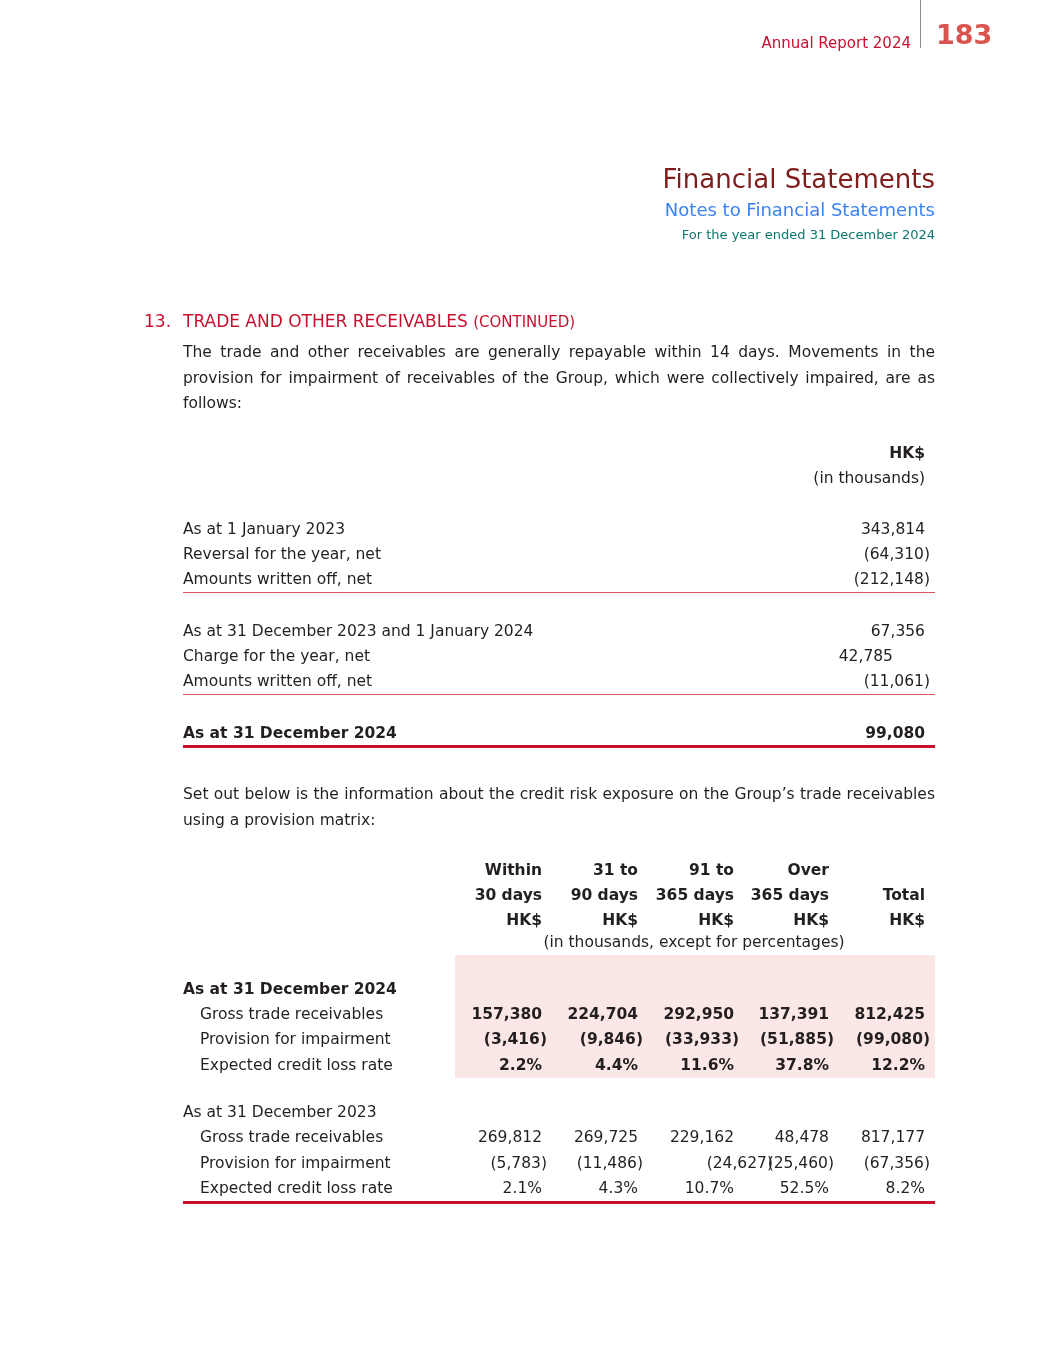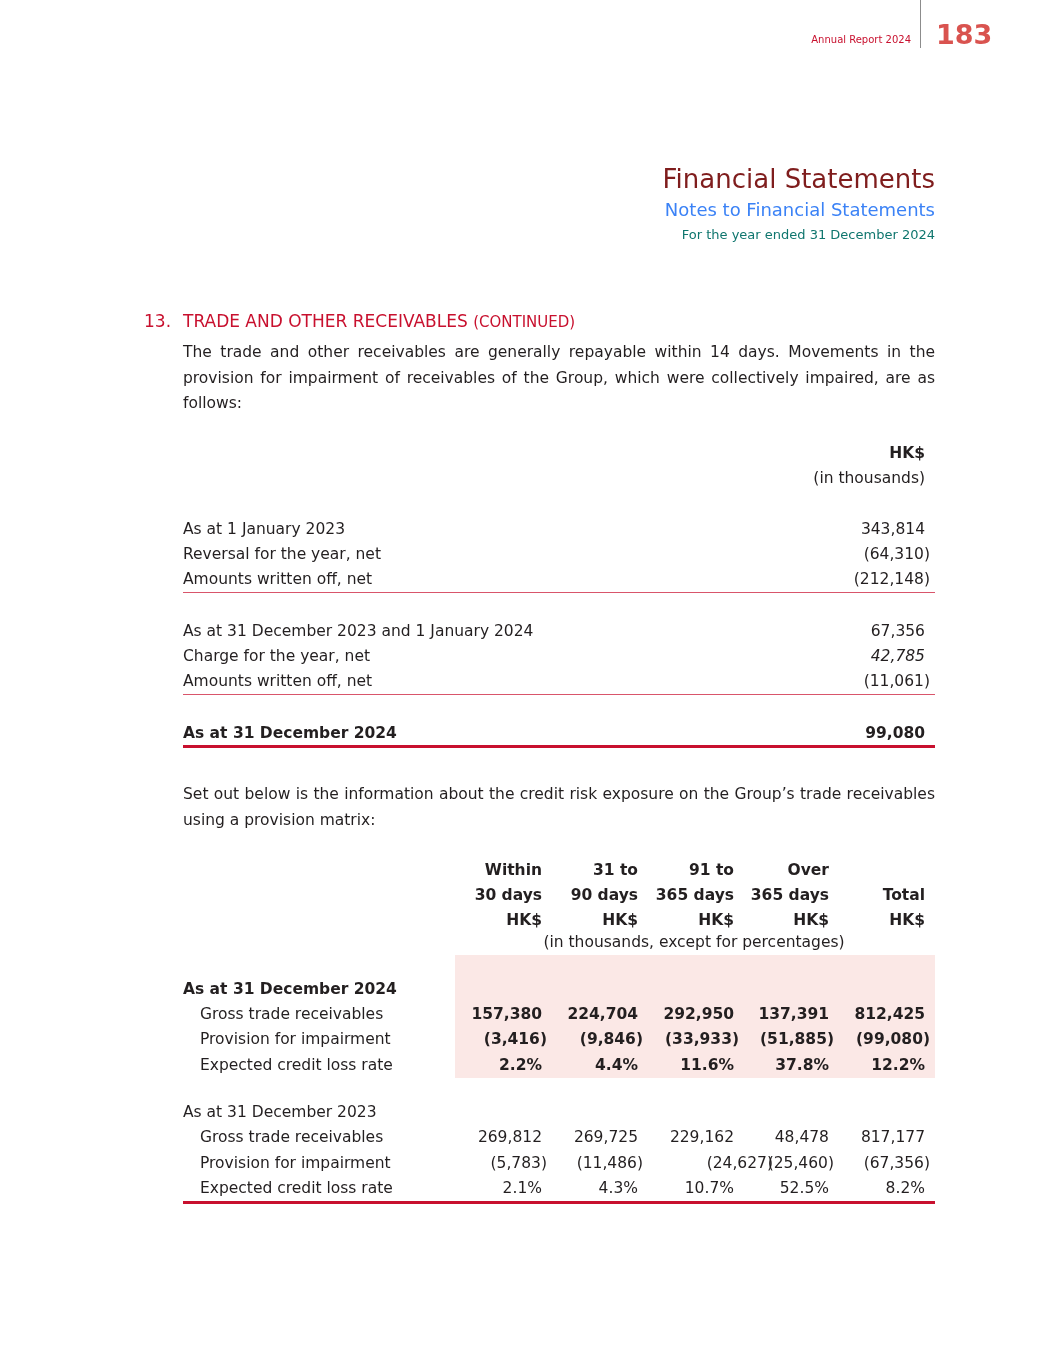--- a/index.html
+++ b/index.html
@@ -6,7 +6,7 @@
     body { width: 1055px; height: 1365px; position: relative; overflow: hidden;
            font-family: "DejaVu Sans", sans-serif; color: #231f20; }
     .abs { position: absolute; }
-    .hdr-report { left: 0; width: 911px; top: 34px; text-align: right; font-size: 10px; color: #c8102e; }
+    .hdr-report { left: 0; width: 911px; top: 34px; text-align: right; font-size: 15px; color: #c8102e; }
     .hdr-divider { left: 920px; top: 0; width: 1px; height: 48px; background: #8c8c8c; }
     .hdr-page { left: 936px; top: 19px; font-size: 27px; color: #d9534f; font-weight: 700; }
     .title-main { left: 0; width: 935px; top: 164px; text-align: right; font-size: 26px; color: #7f1d1d; }

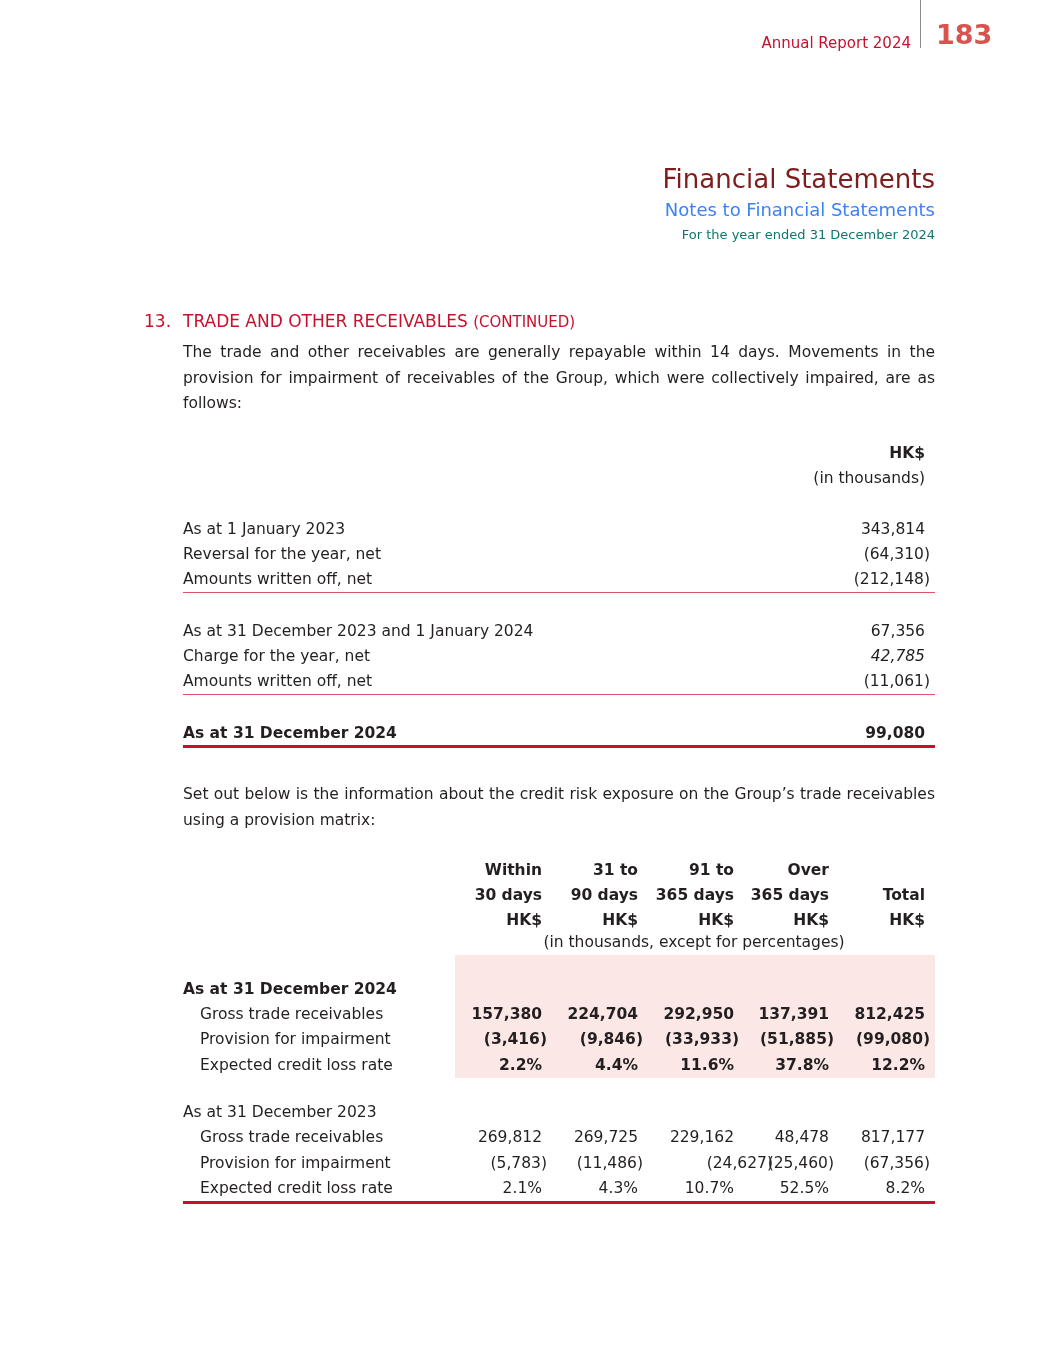--- a/index.html
+++ b/index.html
@@ -61,7 +61,7 @@
 <div class="abs num" style="left:700px;width:225px;top:622px;">67,356</div>
 
 <div class="abs lbl" style="left:183px;top:647px;">Charge for the year, net</div>
-<div class="abs num" style="left:700px;width:225px;top:647px;font-style:italic;">42,785</div>
+<div class="abs num" style="left:668px;width:225px;top:647px;">42,785</div>
 
 <div class="abs lbl" style="left:183px;top:672px;">Amounts written off, net</div>
 <div class="abs num" style="left:700px;width:230px;top:672px;">(11,061)</div>

